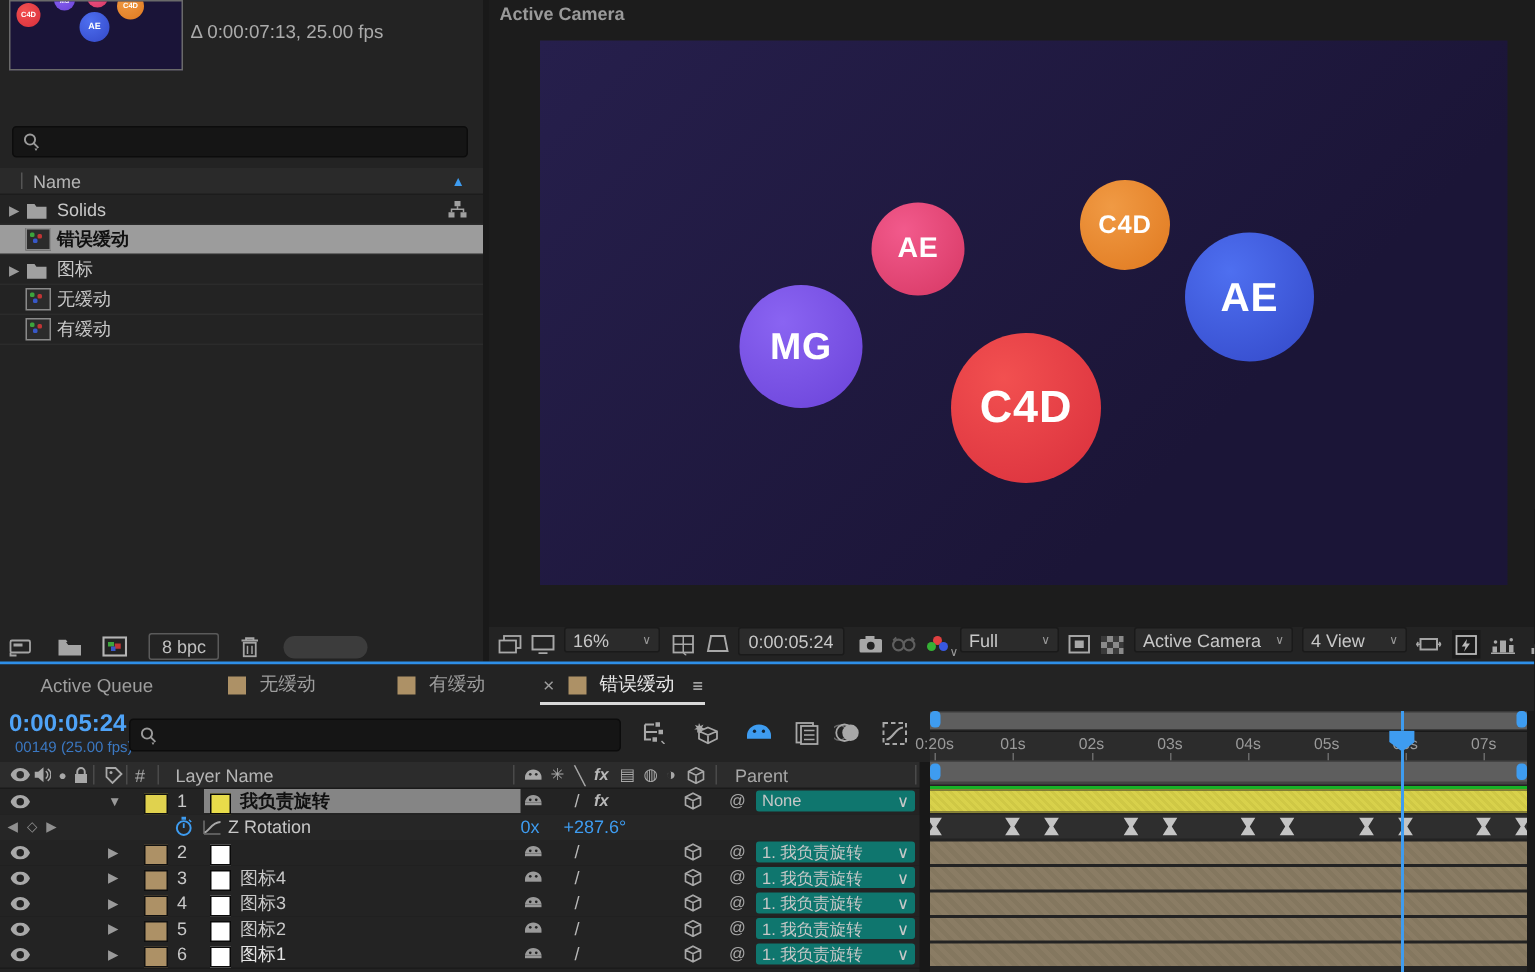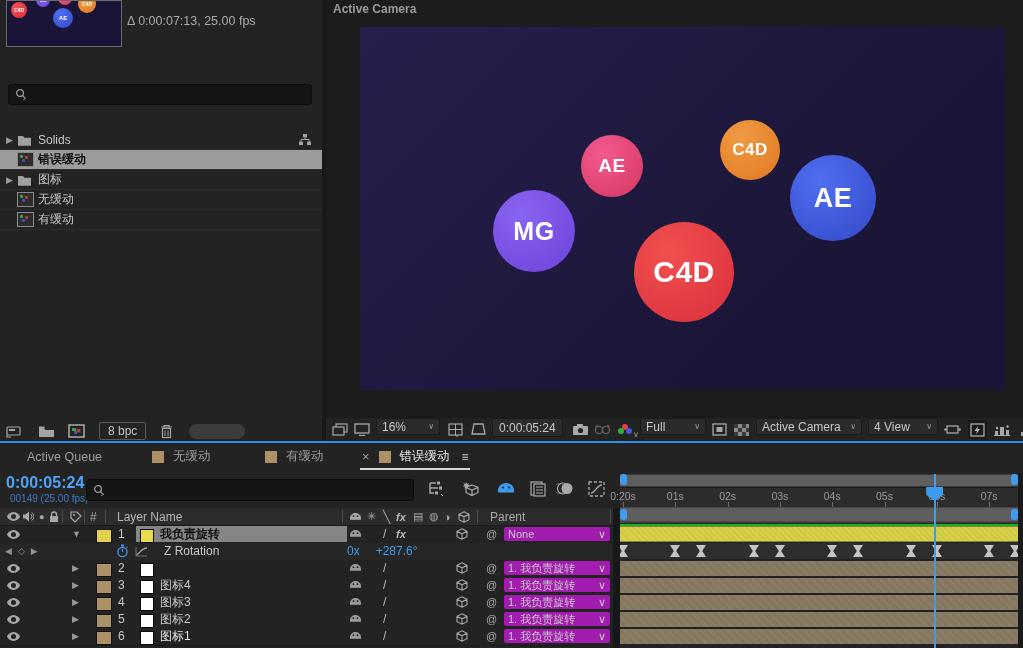--- a/index.html
+++ b/index.html
@@ -110,6 +110,11 @@
       </span>
     </div>
 
+    <div id="proj-name-header" class="abs">
+      <span style="margin-left:14px;width:1px;height:11px;background:#555;display:inline-block;"></span>
+      <span style="margin-left:7px;color:#b5b5b5;">Name</span>
+      <span style="position:absolute;right:12px;color:#3e9cf0;font-size:9px;">▲</span>
+    </div>
 
     <div id="proj-rows" class="abs">
         <div class="prow">

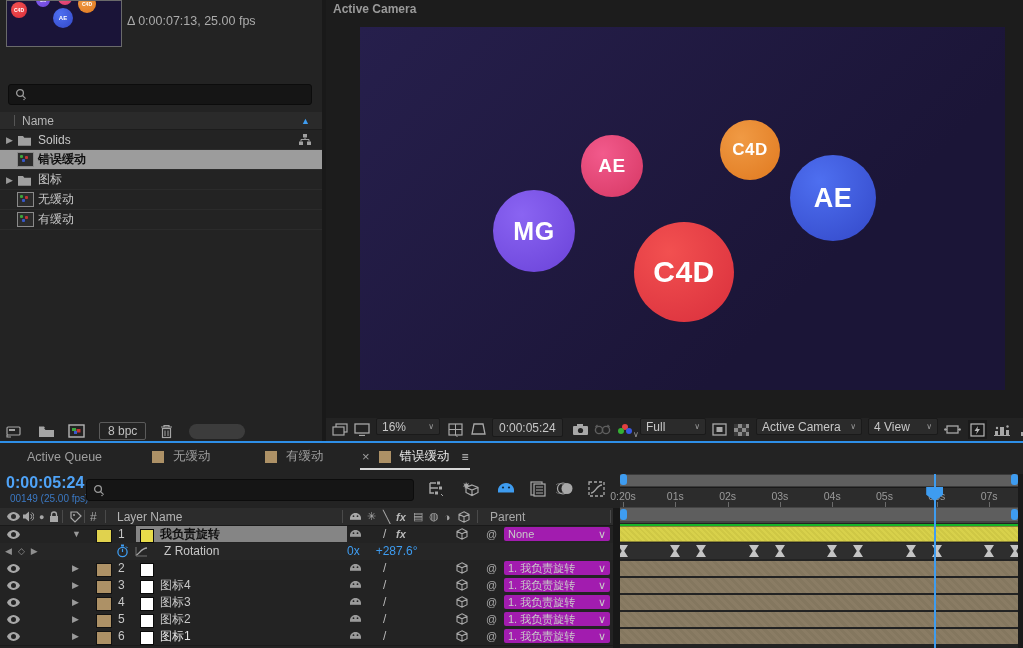--- a/index.html
+++ b/index.html
@@ -74,7 +74,7 @@
   .namecell-hl{position:absolute;left:136px;top:0;width:211px;height:16px;background:#858585;}
   .labelswatch{width:14px;height:12px;border:1px solid #111;}
   .layerswatch{width:12px;height:12px;border:1px solid #0a0a0a;}
-  .pdrop{position:absolute;left:504px;top:1px;width:106px;height:14px;background:#a21caf;border-radius:2px;
+  .pdrop{position:absolute;left:504px;top:1px;width:106px;height:14px;background:#0f766e;border-radius:2px;
          display:flex;align-items:center;justify-content:space-between;padding:0 4px;box-sizing:border-box;overflow:hidden;}
   .pdrop span{white-space:nowrap;overflow:hidden;font-size:11px;color:#c8c8c8;}
   .trk{position:absolute;}

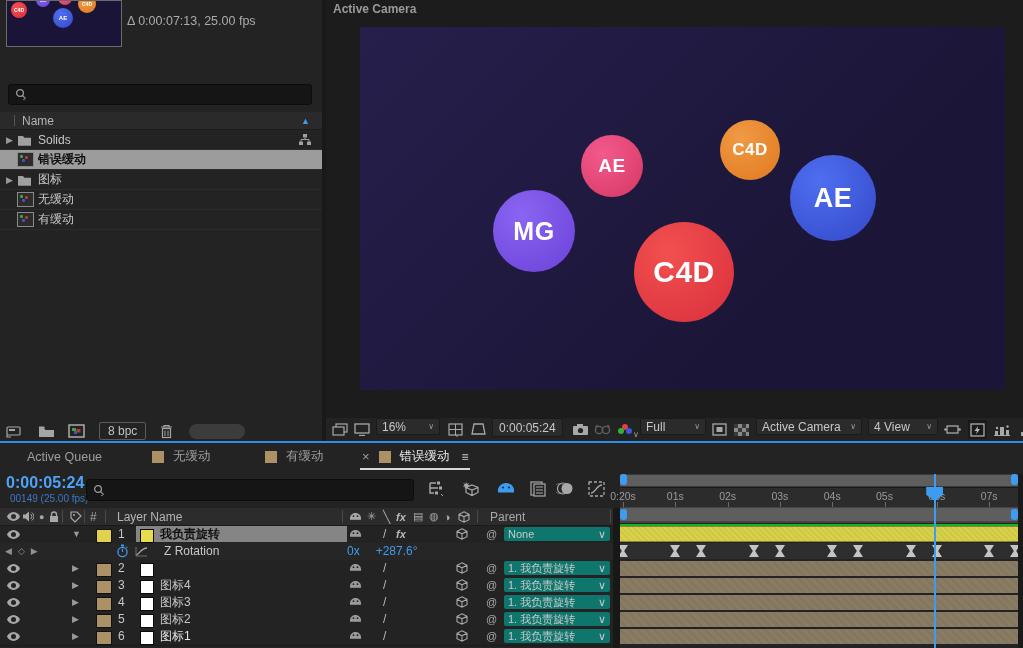--- a/index.html
+++ b/index.html
@@ -548,7 +548,7 @@
               <line x1="1" y1="10" x2="12" y2="10" stroke="#707070"></line>
             </svg>
           </span>
-          <span class="cell" style="left: 164px; color: rgb(200, 200, 200);">Z Rotation</span>
+          <span class="cell" style="left: 152px; color: rgb(200, 200, 200);">Z Rotation</span>
           <span class="cell" style="left: 347px; color: rgb(62, 156, 240);">
             <span>0x</span>
             <span style="margin-left:16px;">+287.6°</span>

